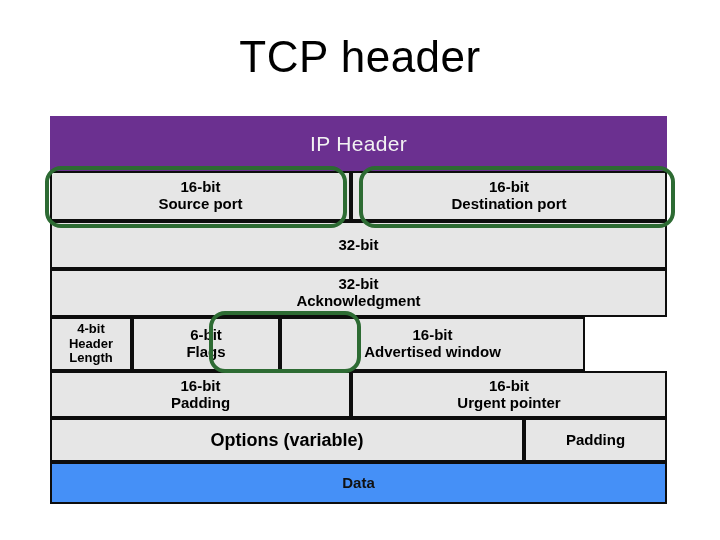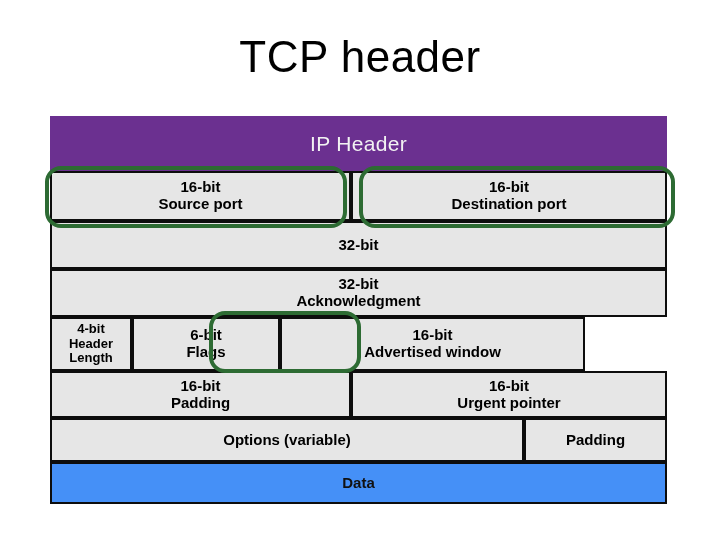--- a/index.html
+++ b/index.html
@@ -122,7 +122,7 @@
 
   
   #row-options { top: 302px; height: 44px; }
-  #cell-options { width: 474px; font-size: 15px; }
+  #cell-options { width: 474px; font-size: 18px; }
   #cell-padding { width: 143px; font-size: 15px; }
 
   

